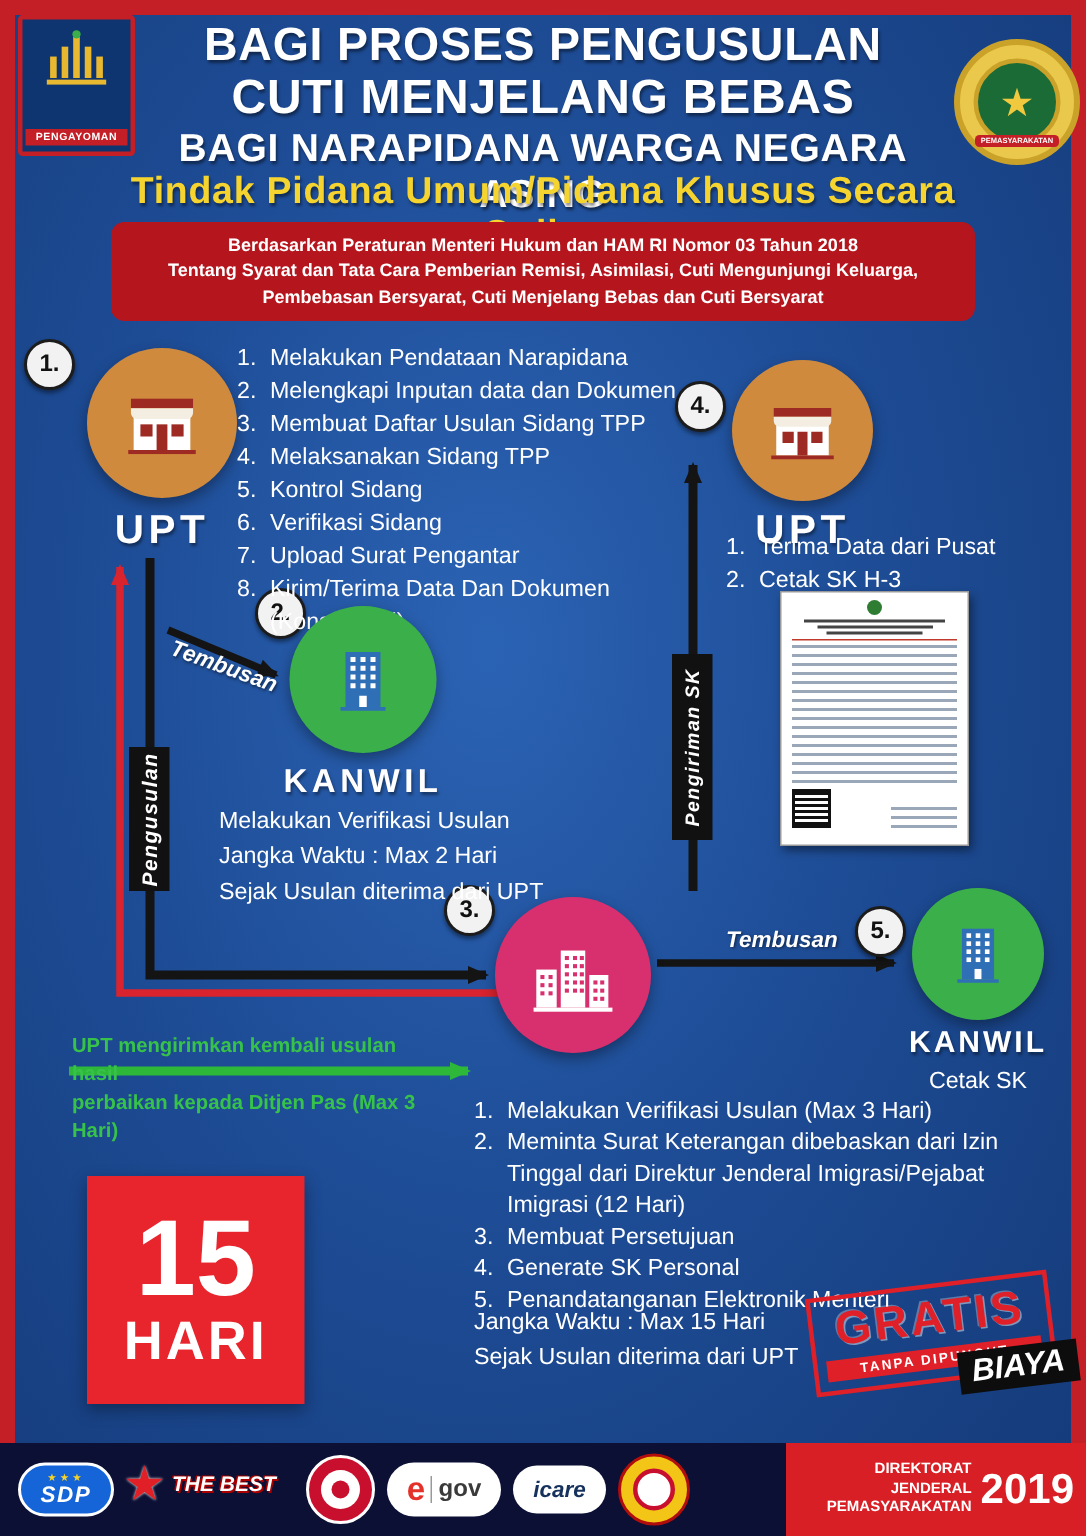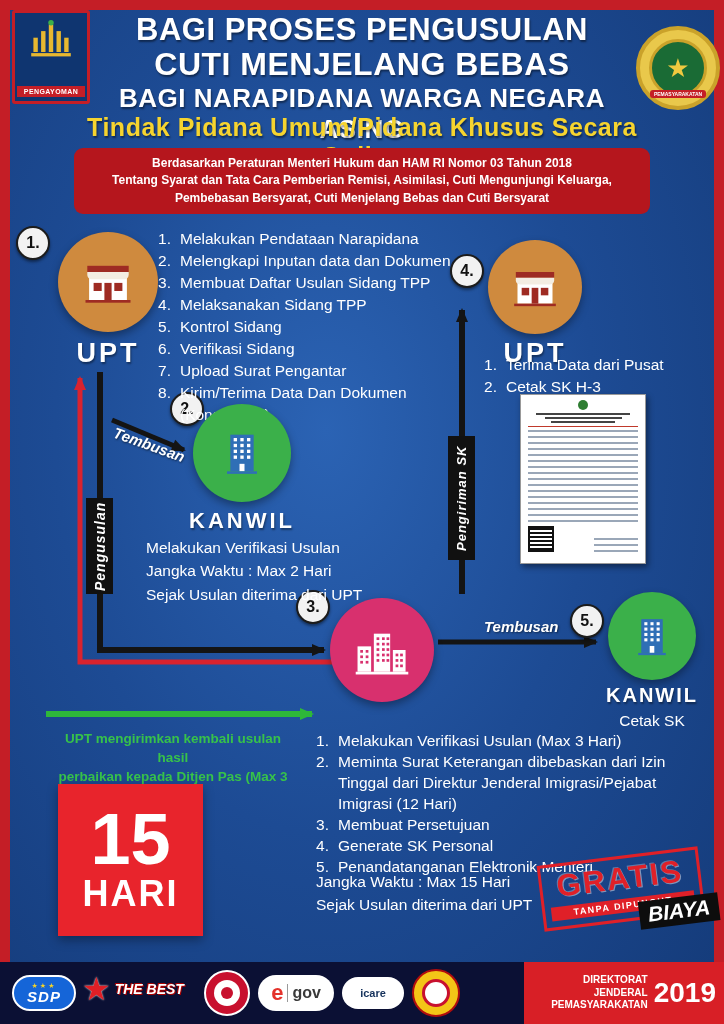--- a/index.html
+++ b/index.html
@@ -92,8 +92,8 @@
 
   .note-red { position:absolute; left:88px; top:668px; width:238px; text-align:center;
     color:#ef3a4e; font-weight:700; font-size:13.5px; line-height:1.35; }
-  .note-green { position:absolute; left:48px; top:730px; width:250px;
-    color:#37c24a; font-weight:700; font-size:13.5px; line-height:1.4;text-align:center; }
+  .note-green { position:absolute; left:48px; top:688px; width:250px;
+    color:#37c24a; font-weight:700; font-size:13.5px; line-height:1.4; }
 
   
   .sk-doc { position:absolute; left:520px; top:394px; width:126px; height:170px;

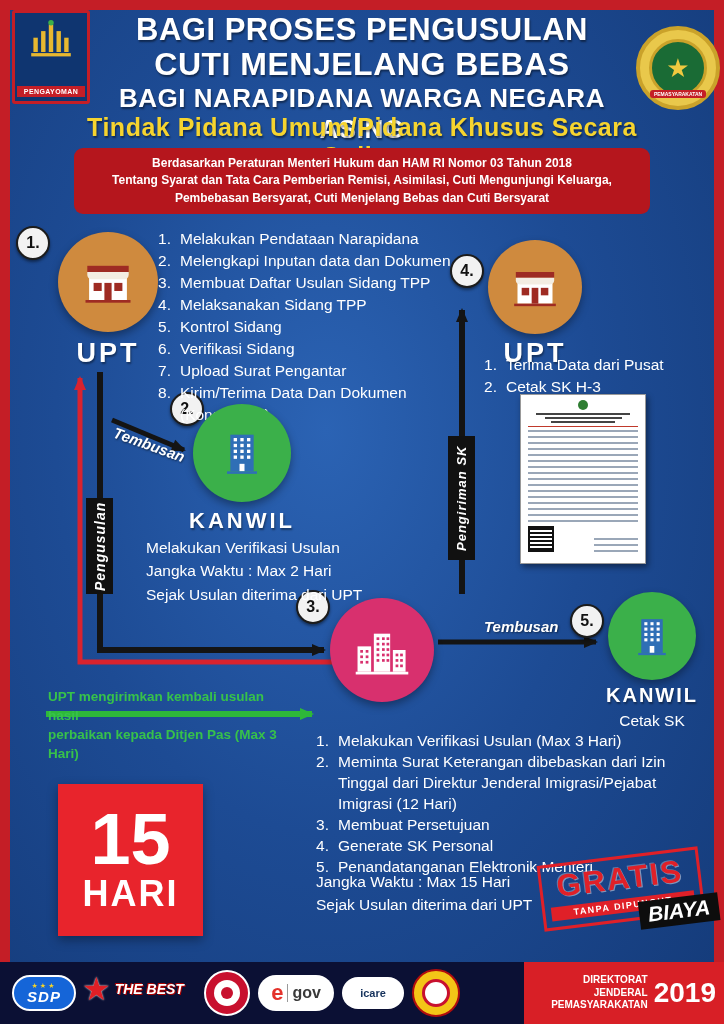--- a/index.html
+++ b/index.html
@@ -156,7 +156,7 @@
   .egov-gov { color:#3a3a3a; font-weight:700; font-size:16px; }
   .logo-icare { position:absolute; left:342px; top:15px; width:62px; height:32px;
     background:#fff; border-radius:16px; display:flex; align-items:center;
-    justify-content:center; color:#16325c; font-weight:700; font-size:11px; }
+    justify-content:center; color:#16325c; font-weight:700; font-size:15px;font-style:italic; }
   .logo-korupsi { position:absolute; left:412px; top:7px; width:48px; height:48px;
     border-radius:50%; background:#f3c517; border:2px solid #b10d0d;
     display:flex; align-items:center; justify-content:center; }

